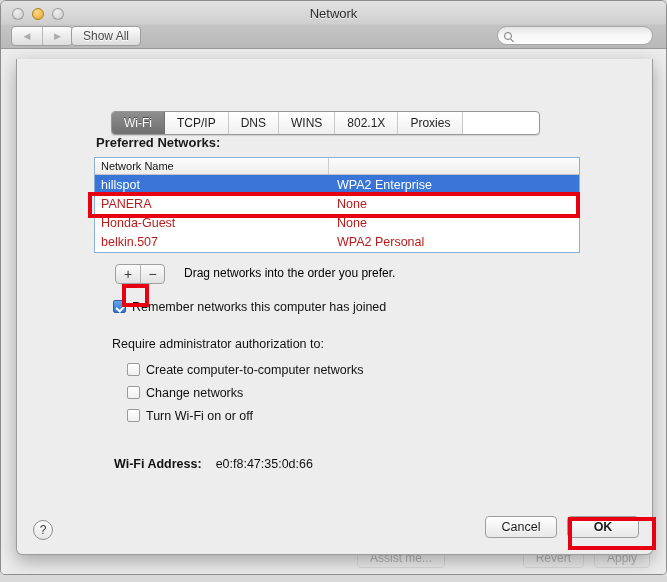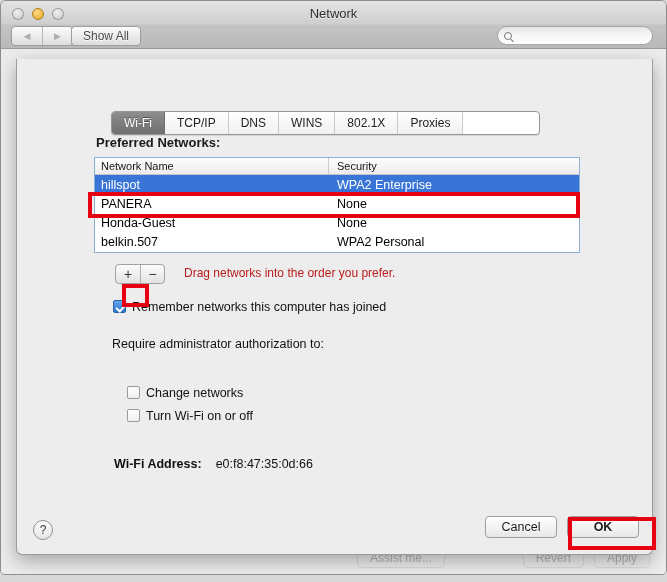--- a/index.html
+++ b/index.html
@@ -447,7 +447,6 @@
         <div class="table">
           <div class="thead">
             <div class="th1">Network Name</div>
-            <div class="th2">Security</div>
           </div>
 
           <div class="trow selected">

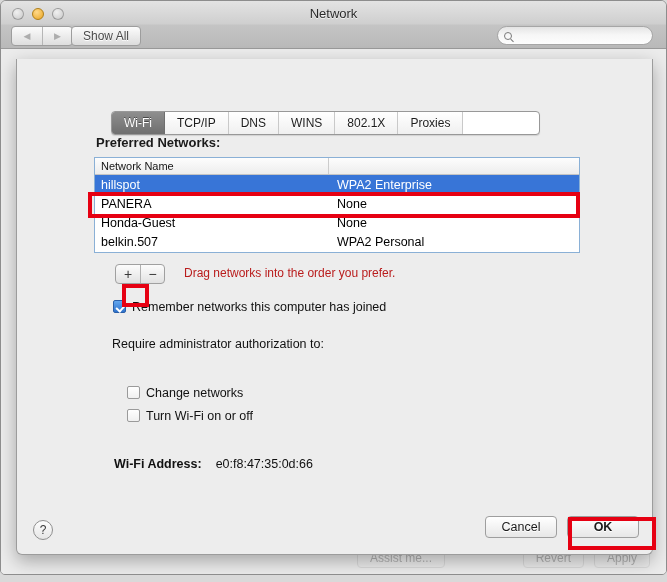--- a/index.html
+++ b/index.html
@@ -222,7 +222,7 @@
   }
   .th1 { width: 234px; padding-left: 6px; display:flex; align-items:center; border-right: 1px solid #cccccc;}
   .th2 { flex: 1; padding-left: 8px; display:flex; align-items:center; }
-  .trow { display: flex; height: 19px; align-items: center; font-size: 12.5px; color: #000000; }
+  .trow { display: flex; height: 19px; align-items: center; font-size: 12.5px; color: #b91c1c; }
   .trow.selected { background: #3875d7; color: #ffffff; }
   .td1 { width: 234px; padding-left: 6px; }
   .td2 { flex: 1; padding-left: 8px; }

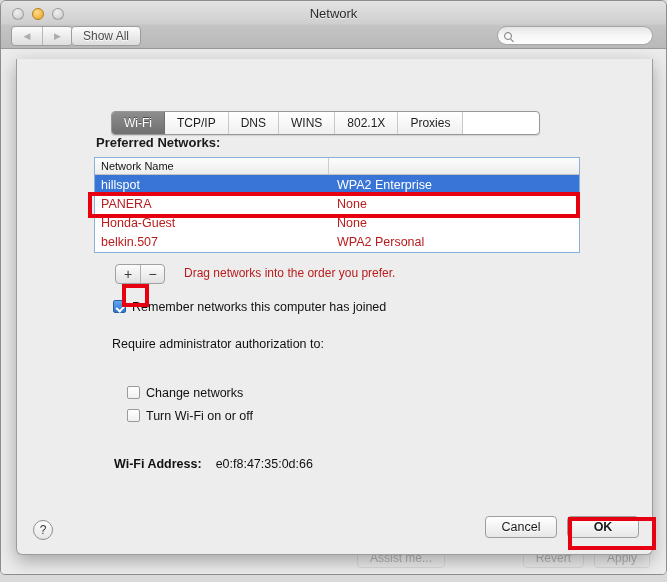--- a/index.html
+++ b/index.html
@@ -238,7 +238,7 @@
     font-size: 14px; color: #3a3a3a; line-height: 1;
   }
   .addremove span + span { border-left: 1px solid #b0b0b0; }
-  .drag-hint { position: absolute; left: 167px; top: 131px; font-size: 12px; color: #b91c1c; }
+  .drag-hint { position: absolute; left: 167px; top: 131px; font-size: 12px; color: #000000; }
 
   .checkrow { position: absolute; display: flex; align-items: flex-start; gap: 6px; font-size: 12.5px; color: #111; }
   .cbx {

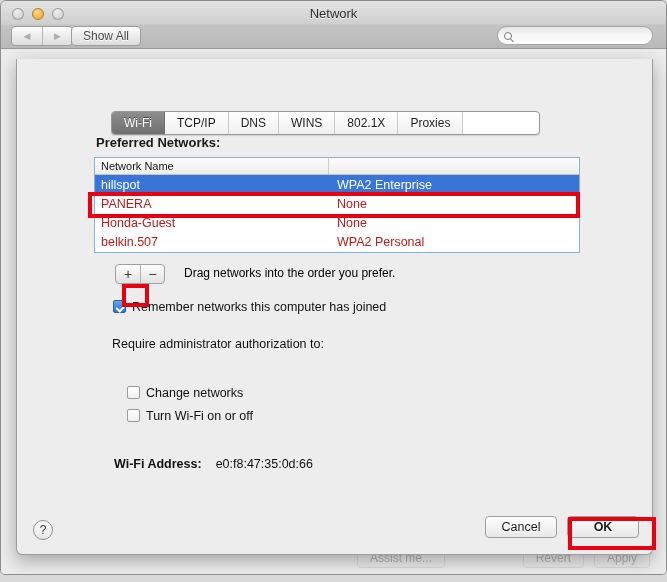--- a/index.html
+++ b/index.html
@@ -480,6 +480,10 @@
 
         <div class="req-label">Require administrator authorization to:</div>
 
+        <div class="checkrow" style="left:110px; top:228px">
+          <span class="cbx"></span>
+          <span>Create computer-to-computer networks</span>
+        </div>
         <div class="checkrow" style="left:110px; top:251px">
           <span class="cbx"></span>
           <span>Change networks</span>

